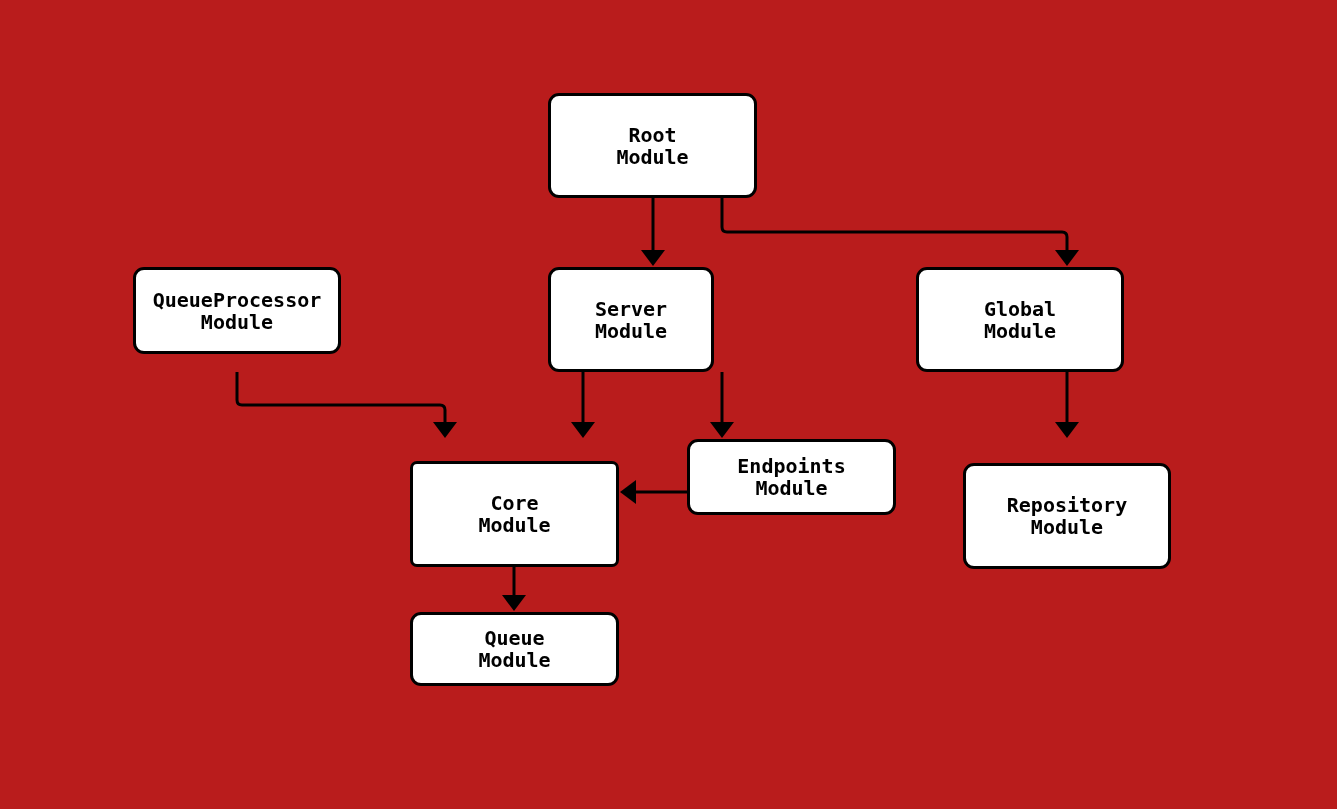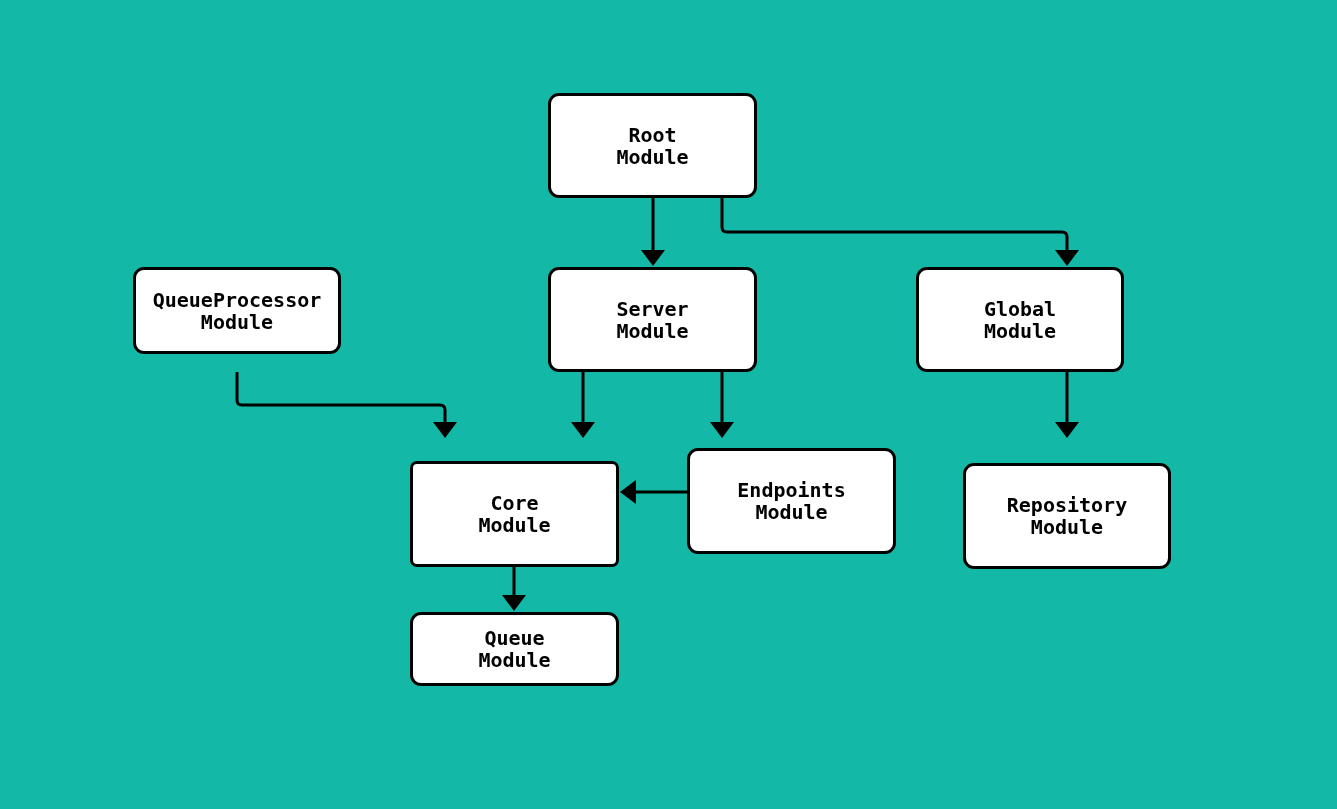--- a/index.html
+++ b/index.html
@@ -11,7 +11,7 @@
     position: relative;
     width: 1337px;
     height: 809px;
-    background: #14b8a6;
+    background: #b91c1c;
     overflow: hidden;
     font-family: "DejaVu Sans Mono", monospace;
   }

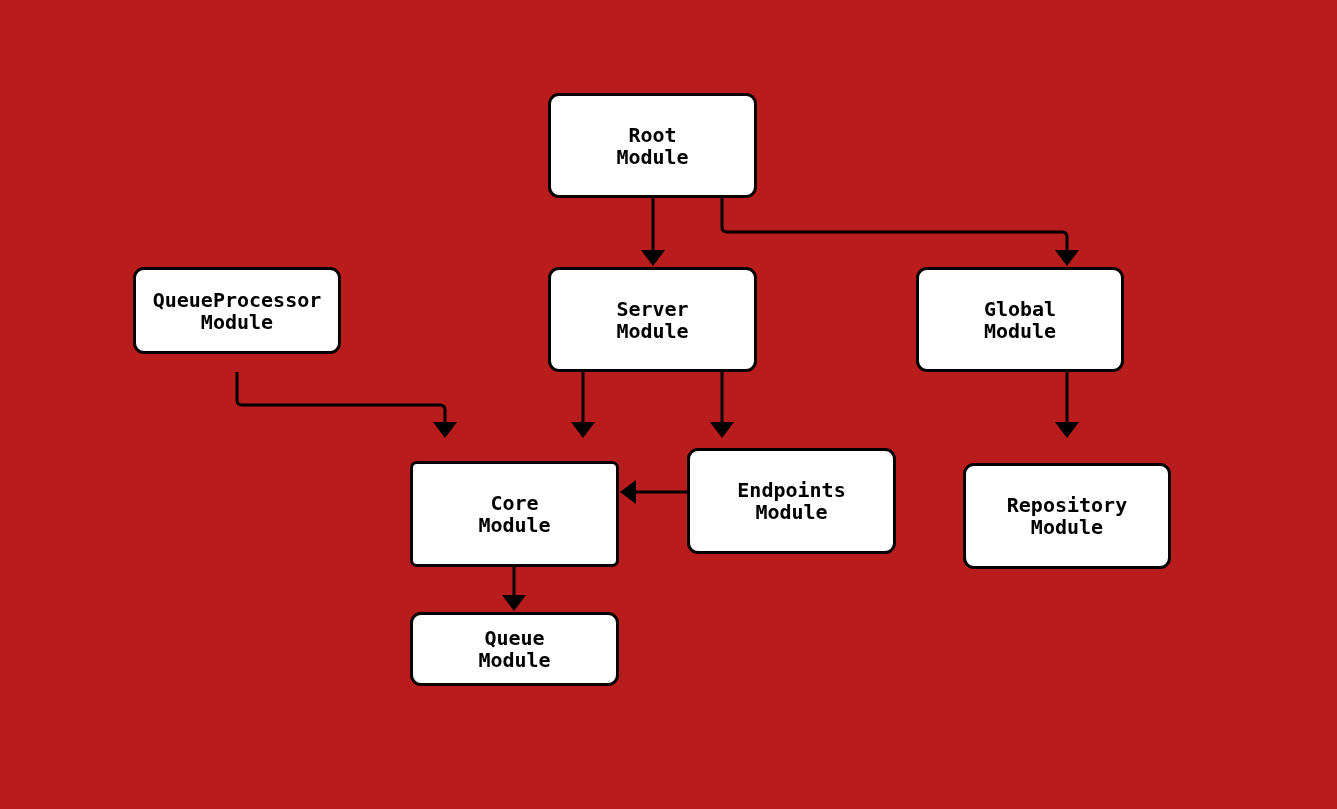--- a/index.html
+++ b/index.html
@@ -44,7 +44,7 @@
   
   #node-root        { left: 548px;  top: 93px;  width: 209px; height: 105px; }
   #node-queueproc   { left: 133px;  top: 267px; width: 208px; height: 87px; }
-  #node-server      { left: 548px;  top: 267px; width: 209px; height: 105px; }
+  #node-server      { left: 548px;  top: 267px; width: 166px; height: 105px; }
   #node-global      { left: 916px;  top: 267px; width: 208px; height: 105px; }
   #node-core        { left: 410px;  top: 461px; width: 209px; height: 106px; border-radius: 7px; }
   #node-endpoints   { left: 687px;  top: 439px; width: 209px; height: 106px; margin-top: 9px; }

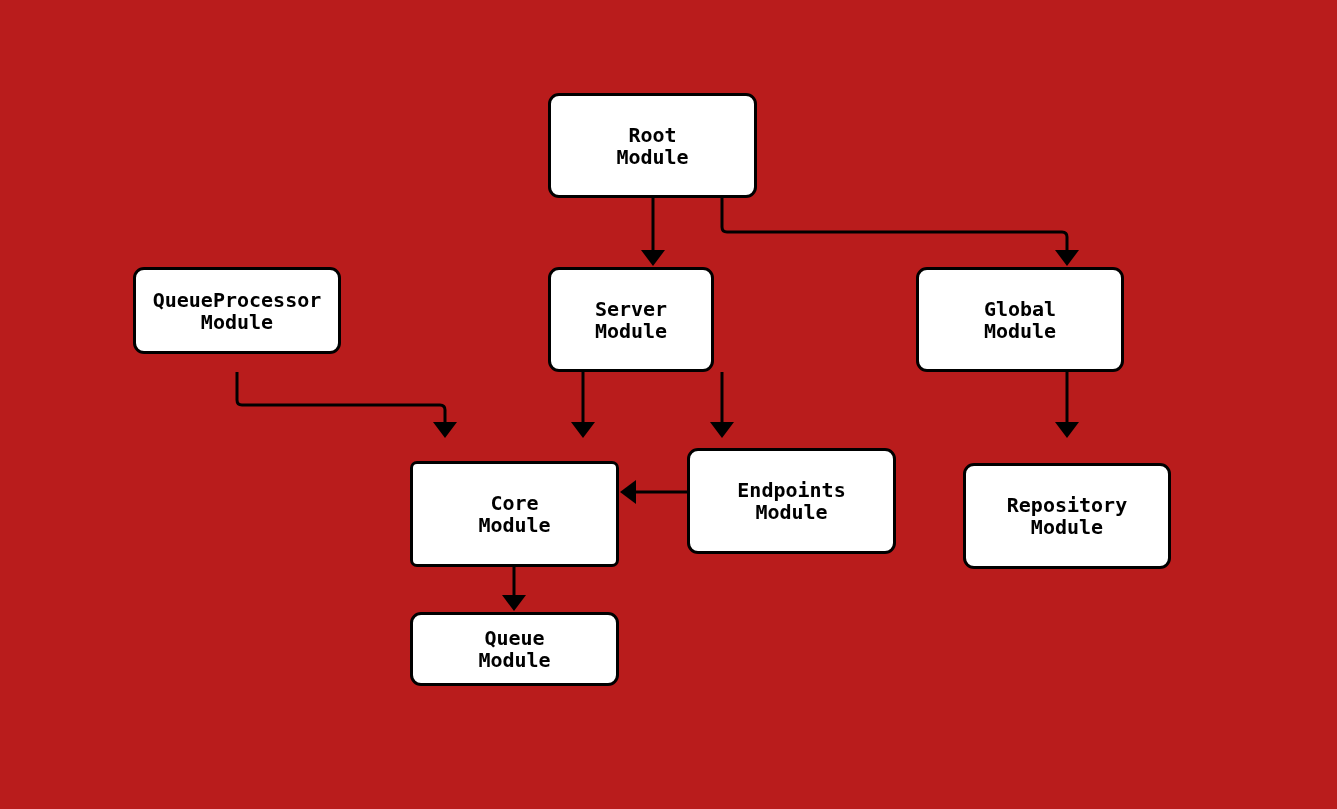--- a/index.html
+++ b/index.html
@@ -47,7 +47,7 @@
   #node-server      { left: 548px;  top: 267px; width: 166px; height: 105px; }
   #node-global      { left: 916px;  top: 267px; width: 208px; height: 105px; }
   #node-core        { left: 410px;  top: 461px; width: 209px; height: 106px; border-radius: 7px; }
-  #node-endpoints   { left: 687px;  top: 439px; width: 209px; height: 106px; margin-top: 9px; }
+  #node-endpoints   { left: 687px;  top: 439px; width: 209px; height: 76px; }
   #node-repository  { left: 963px;  top: 439px; width: 208px; height: 106px; margin-top: 24px; }
   #node-queue       { left: 410px;  top: 612px; width: 209px; height: 74px; }
 </style>

